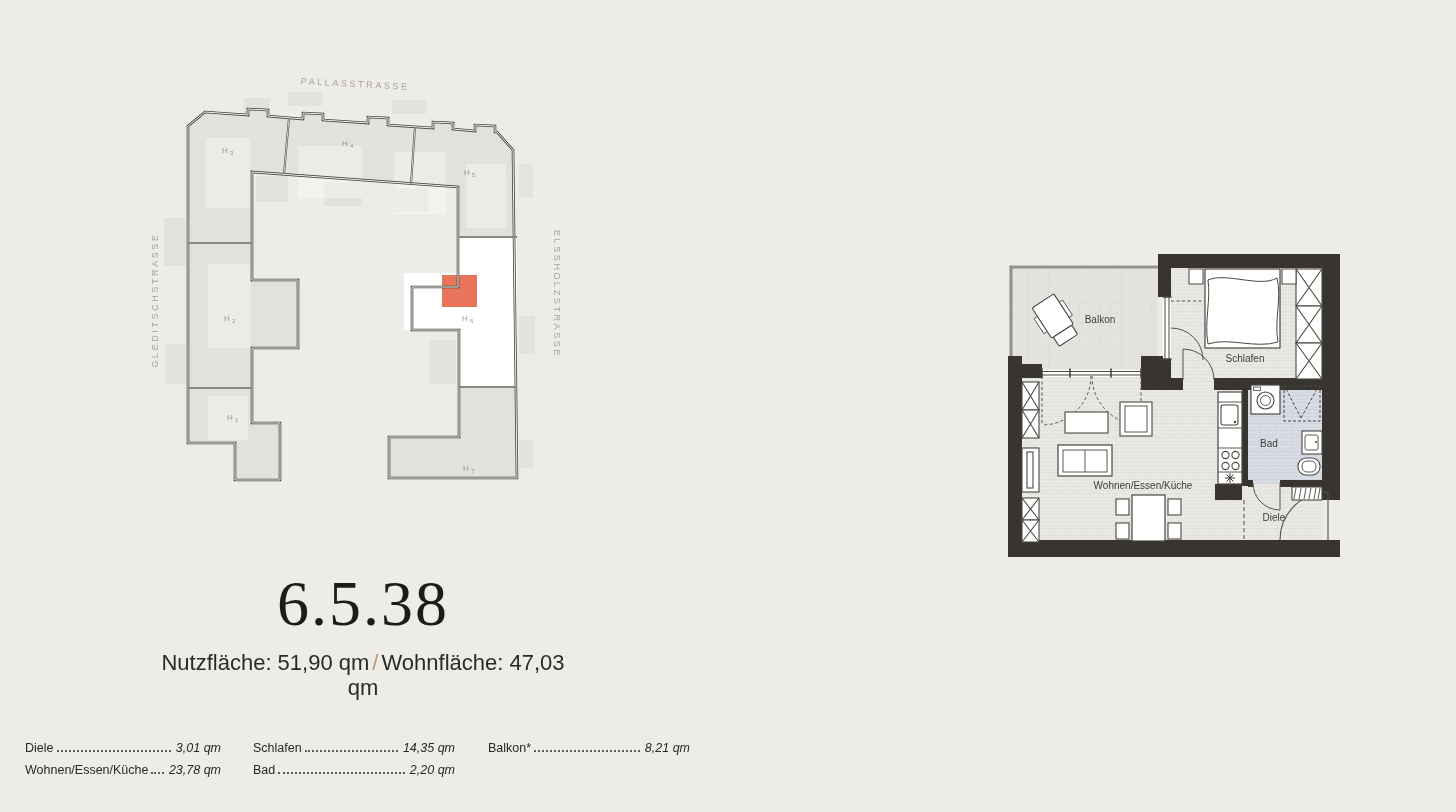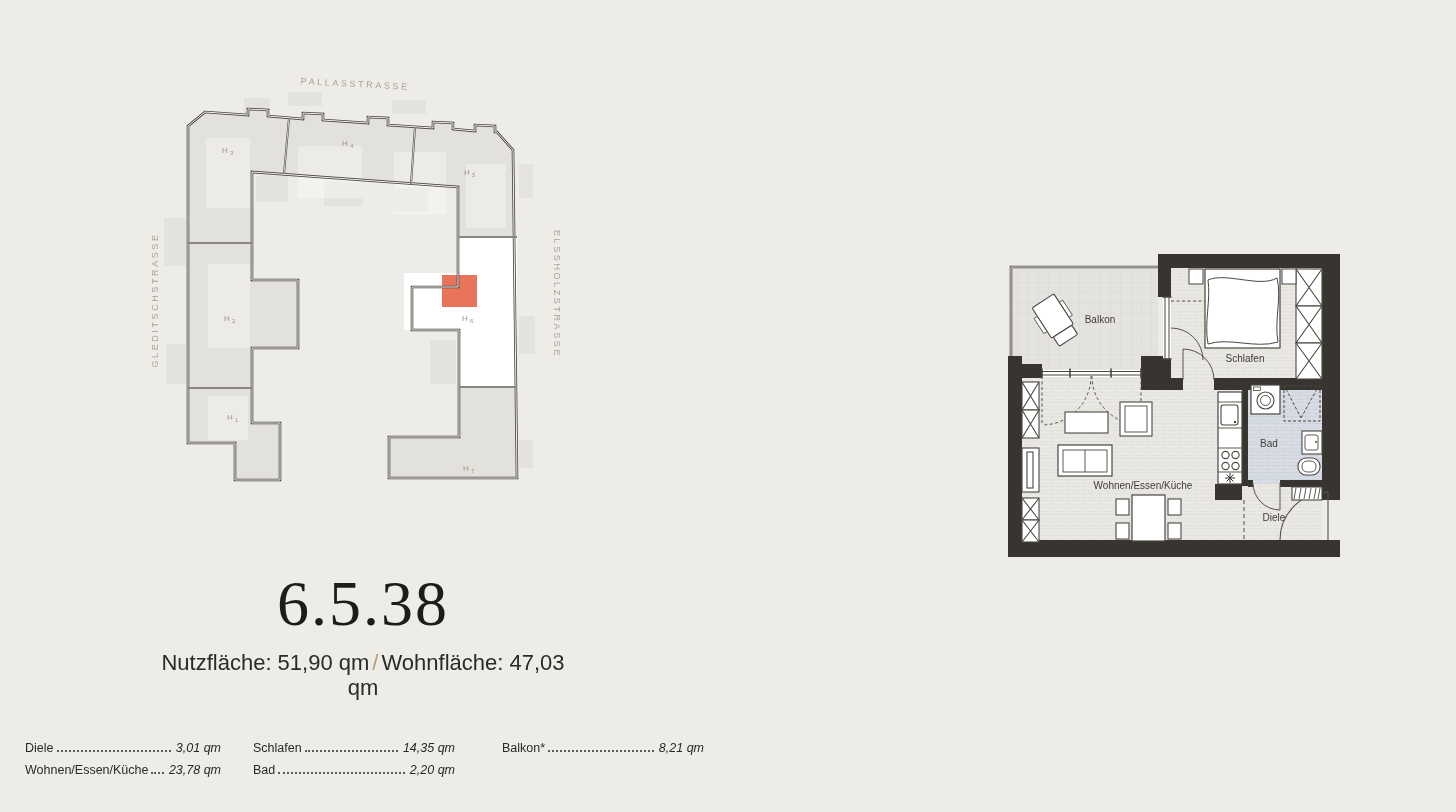--- a/index.html
+++ b/index.html
@@ -24,7 +24,7 @@
   .rt-col{position:absolute;top:0;}
   .rt-col.c1{left:0;width:196px;}
   .rt-col.c2{left:228px;width:202px;}
-  .rt-col.c3{left:477px;width:202px;}
+  .rt-col.c3{left:463px;width:202px;}
   .rt-row{display:flex;align-items:baseline;height:22px;}
   .rt-label{white-space:nowrap;}
   .leader{flex:1;border-bottom:2px dotted #5d5b55;margin:0 5px 4px 3px;min-width:12px;}

